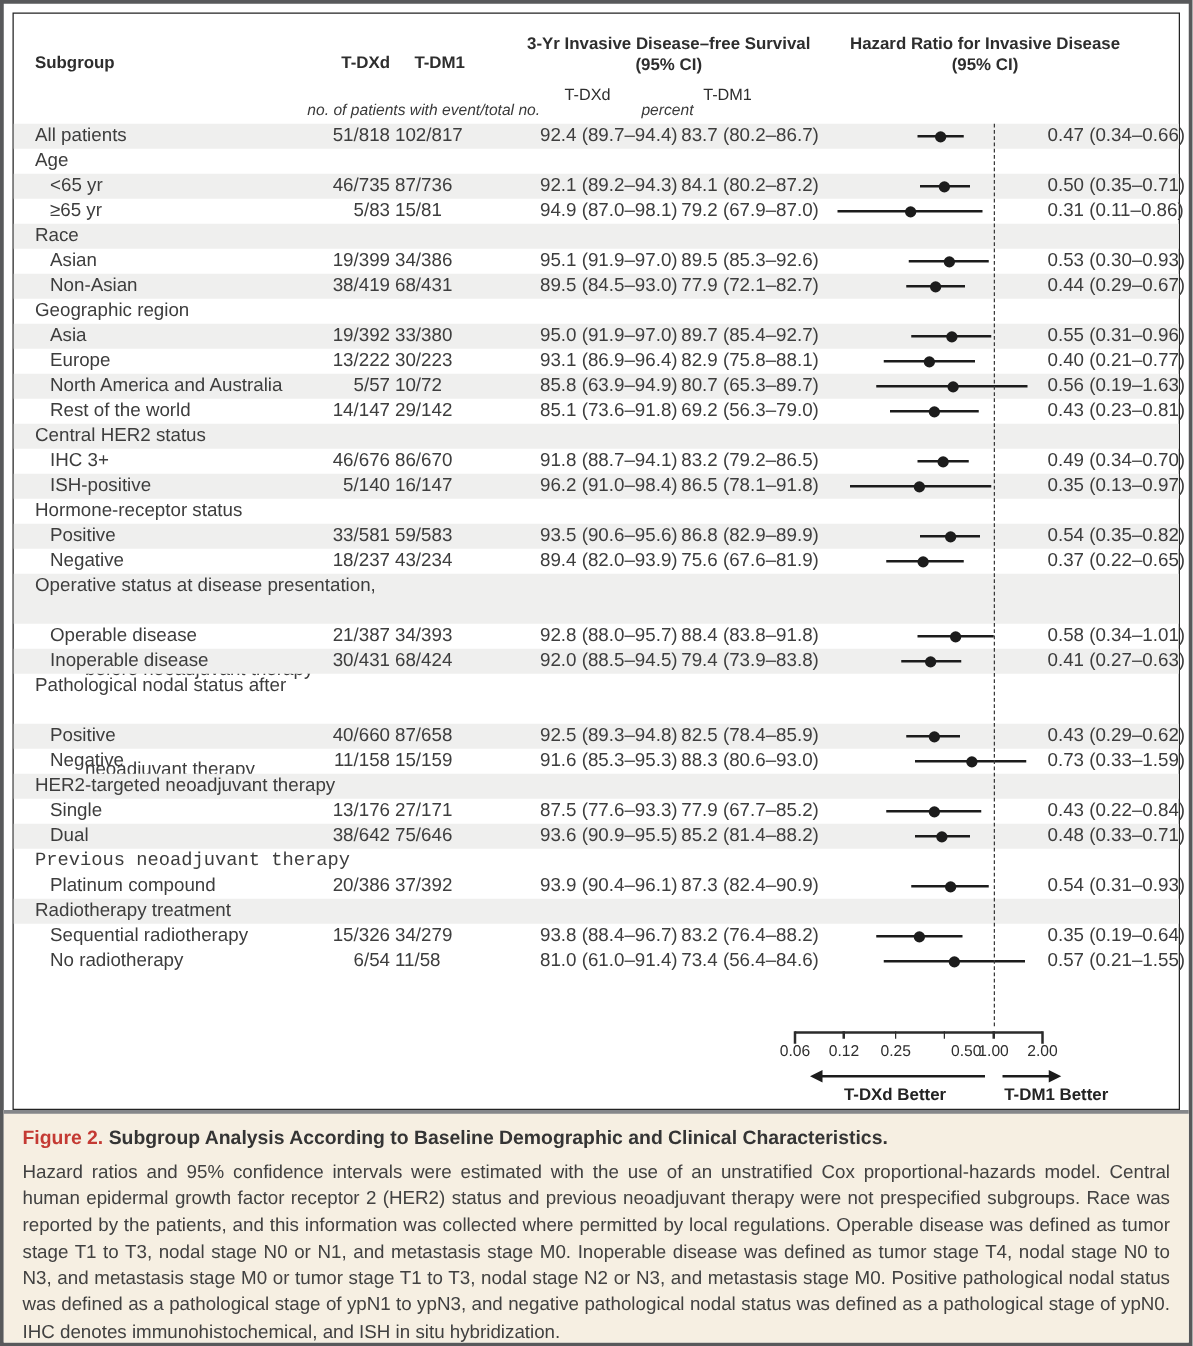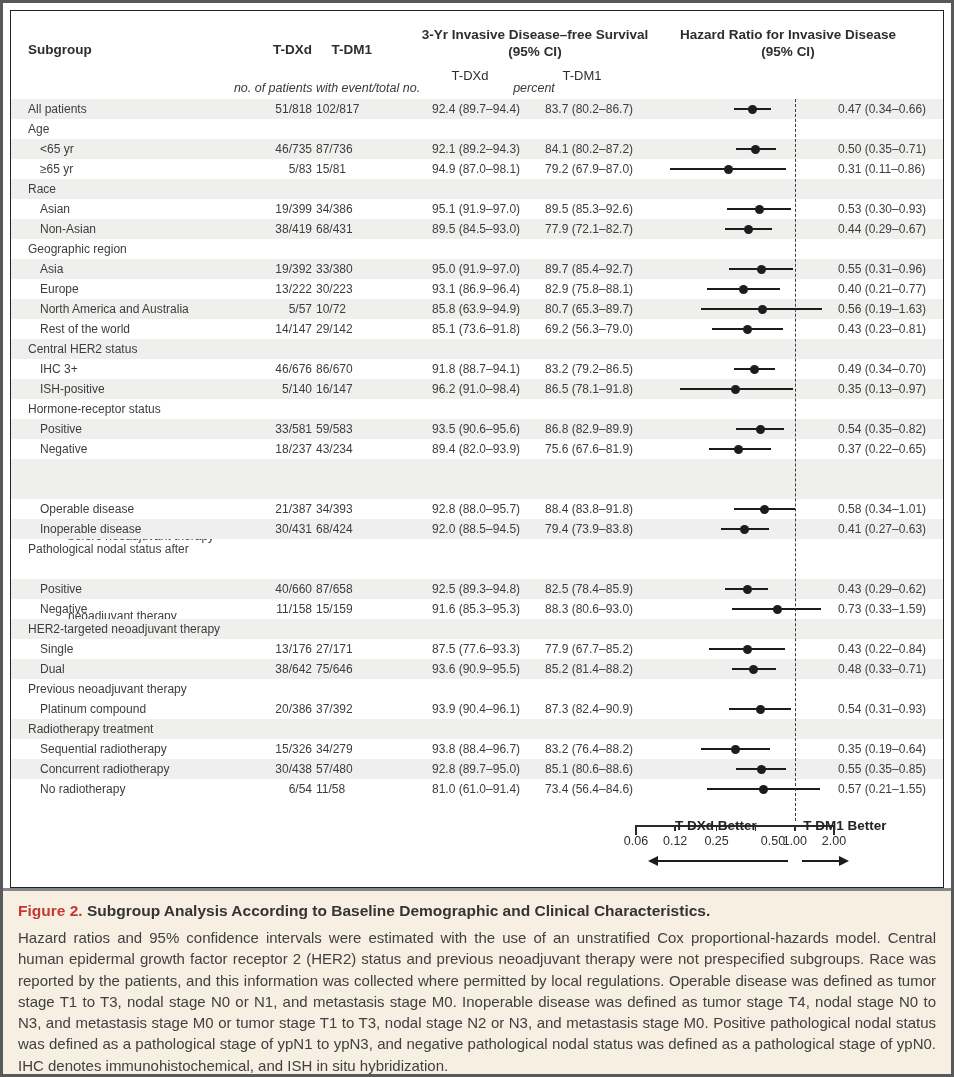--- a/index.html
+++ b/index.html
@@ -77,7 +77,7 @@
   <div class="hdr2" style="left:657px;top:15px;width:240px;">Hazard Ratio for Invasive Disease (95% CI)</div>
   <div class="subhdr" style="left:409px;top:57px;width:100px;">T-DXd</div>
   <div class="subhdr" style="left:521px;top:57px;width:100px;">T-DM1</div>
-  <div class="note" style="left:156px;top:70px;width:320px;">no. of patients with event/total no.</div>
+  <div class="note" style="left:168px;top:70px;width:320px;">no. of patients with event/total no.</div>
   <div class="note" style="left:473px;top:70px;width:100px;">percent</div>
 
   <div class="rows">

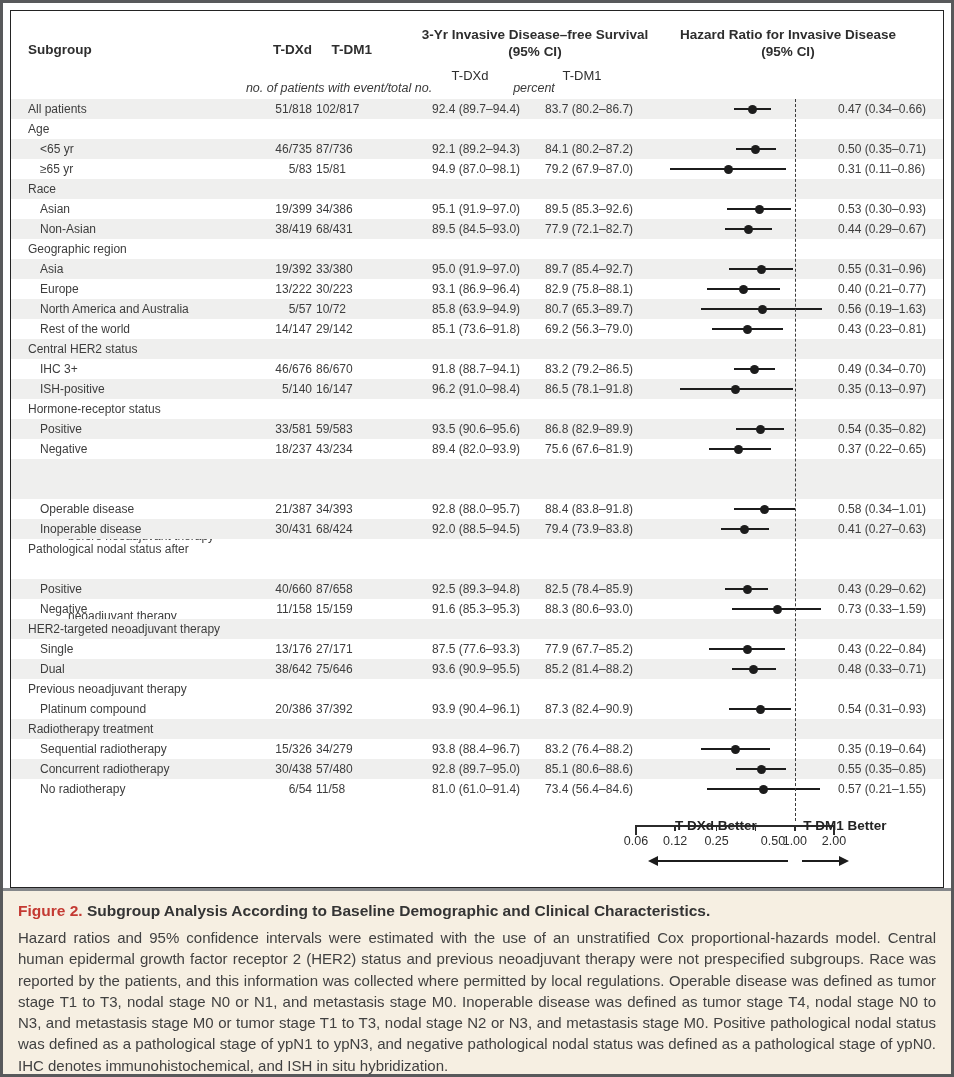--- a/index.html
+++ b/index.html
@@ -30,7 +30,7 @@
   .right-align{text-align:right;}
   
   .rows{position:absolute;left:0;top:88px;width:932px;}
-  .row{position:relative;height:20px;font-size:12px;line-height:20px;color:var(--text);}
+  .row{position:relative;height:20px;font-size:15px;line-height:20px;color:var(--text);}
   .row.tall{height:40px;}
   .row.shaded{background:var(--row-shade);}
   .lab{position:absolute;left:0;top:0;white-space:nowrap;line-height:20px;}

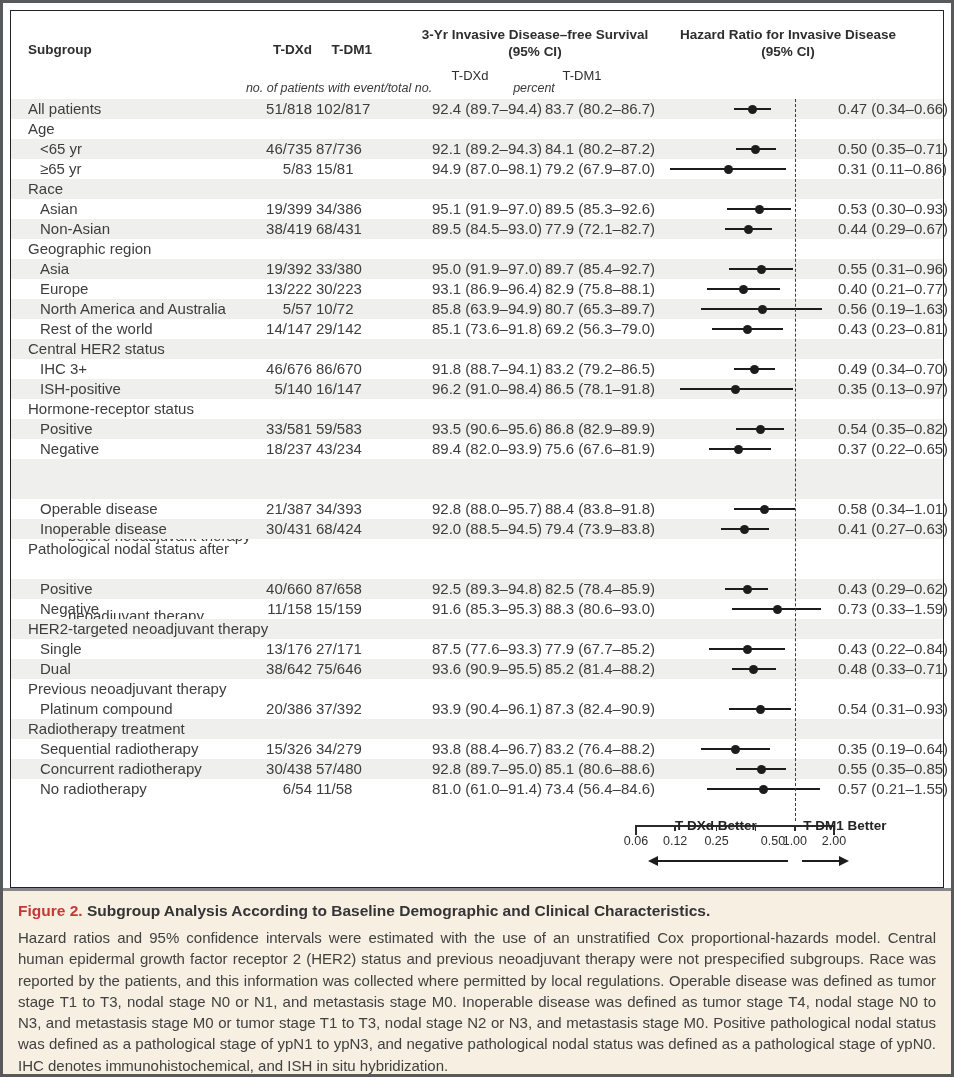--- a/index.html
+++ b/index.html
@@ -227,6 +227,7 @@
         <div class="dot" style="left: 723.22px;"></div>
       </div>
       <div class="row shaded tall">
+        <div class="lab" style="padding-left: 17px;">Operative status at disease presentation,</div>
         <div class="lab2" style="padding-left: 57px;">before neoadjuvant therapy</div>
       </div>
       <div class="row">

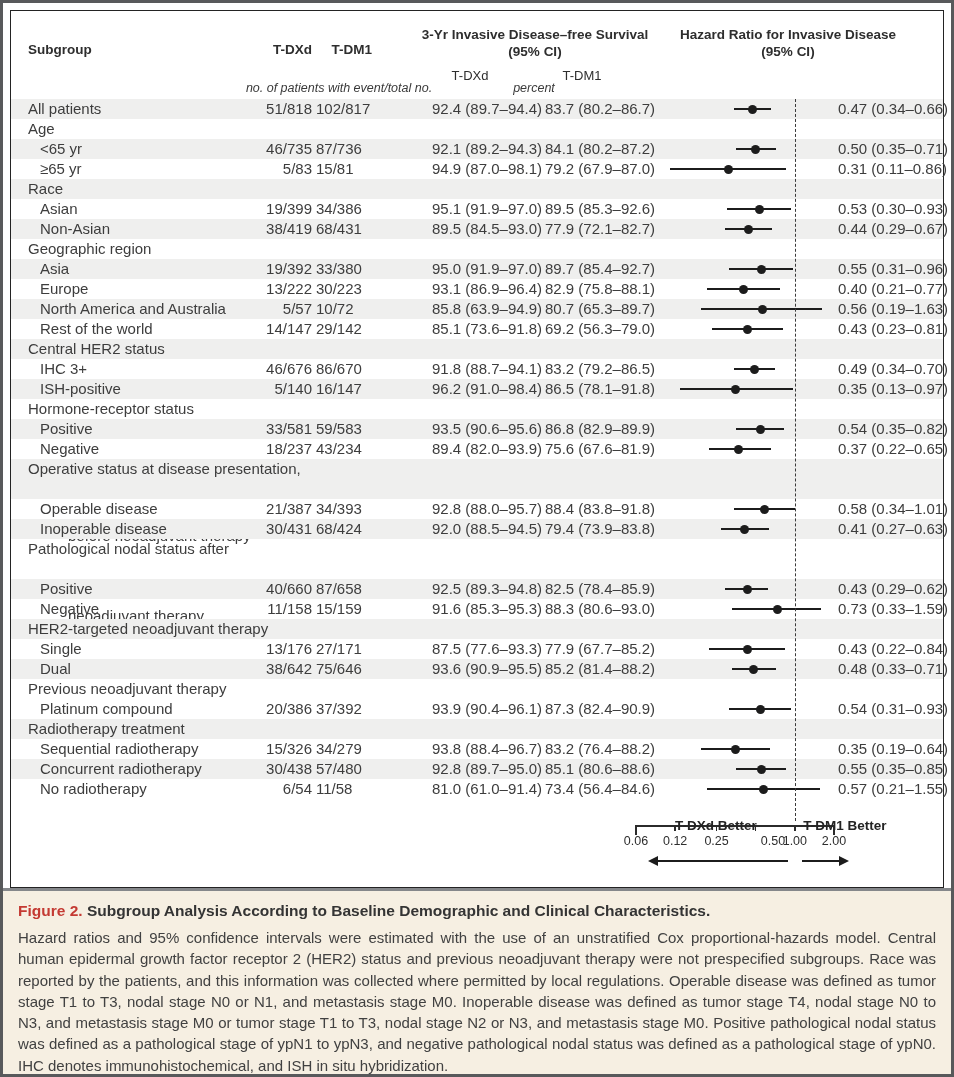--- a/index.html
+++ b/index.html
@@ -298,7 +298,7 @@
         <div class="dot" style="left: 737.917px;"></div>
       </div>
       <div class="row">
-        <div class="lab" style="padding-left: 17px;">Previous neoadjuvant therapy</div>
+        <div class="lab" style="padding-left: 17px; font-family: Liberation Mono, monospace;">Previous neoadjuvant therapy</div>
       </div>
       <div class="row">
         <div class="lab" style="padding-left: 29px;">Platinum compound</div>

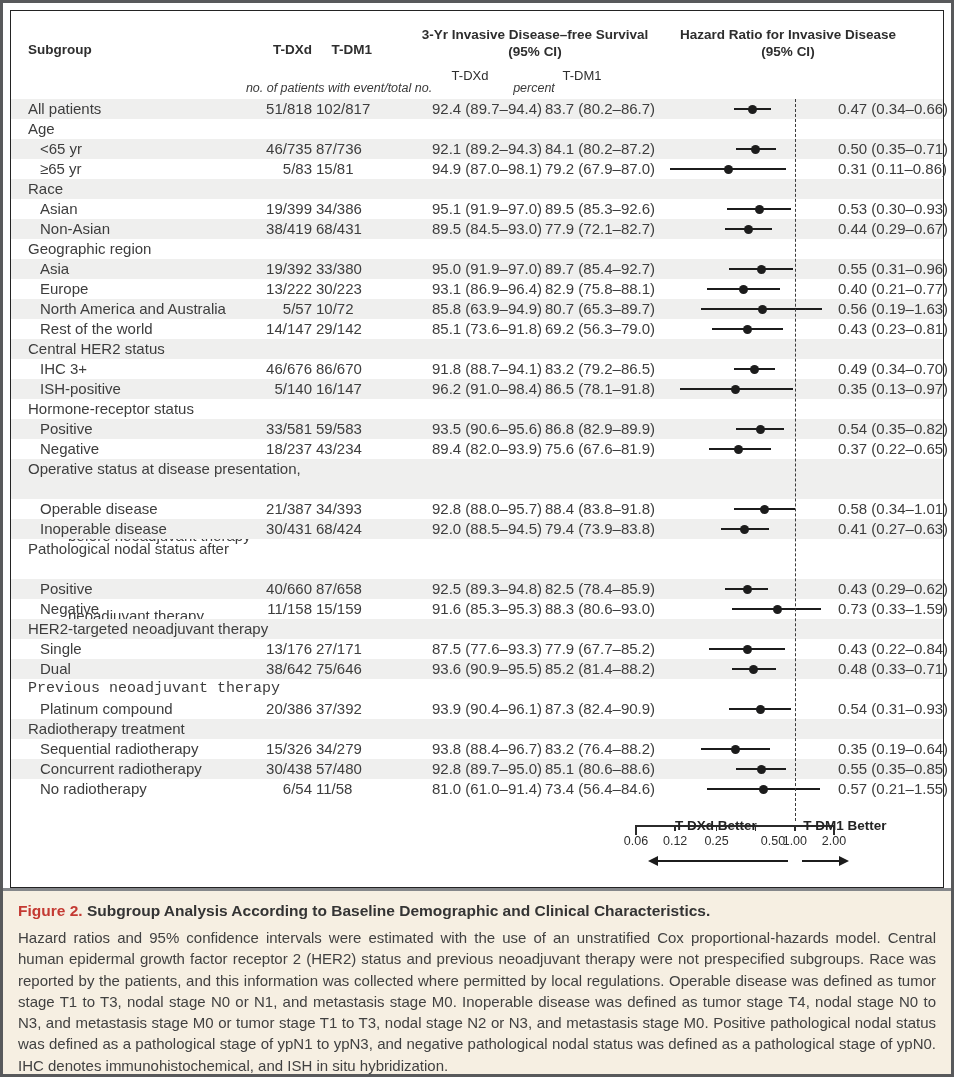--- a/index.html
+++ b/index.html
@@ -323,16 +323,6 @@
         <div class="ci" style="left: 690.087px; width: 68.5744px;"></div>
         <div class="dot" style="left: 720.082px;"></div>
       </div>
-      <div class="row shaded">
-        <div class="lab" style="padding-left: 29px;">Concurrent radiotherapy</div>
-        <div class="cell ev1">30/438</div>
-        <div class="cell ev2">57/480</div>
-        <div class="cell s1">92.8 (89.7–95.0)</div>
-        <div class="cell s2">85.1 (80.6–88.6)</div>
-        <div class="cell hrv">0.55 (0.35–0.85)</div>
-        <div class="ci" style="left: 724.582px; width: 50.1021px;"></div>
-        <div class="dot" style="left: 745.604px;"></div>
-      </div>
       <div class="row">
         <div class="lab" style="padding-left: 29px;">No radiotherapy</div>
         <div class="cell ev1">6/54</div>

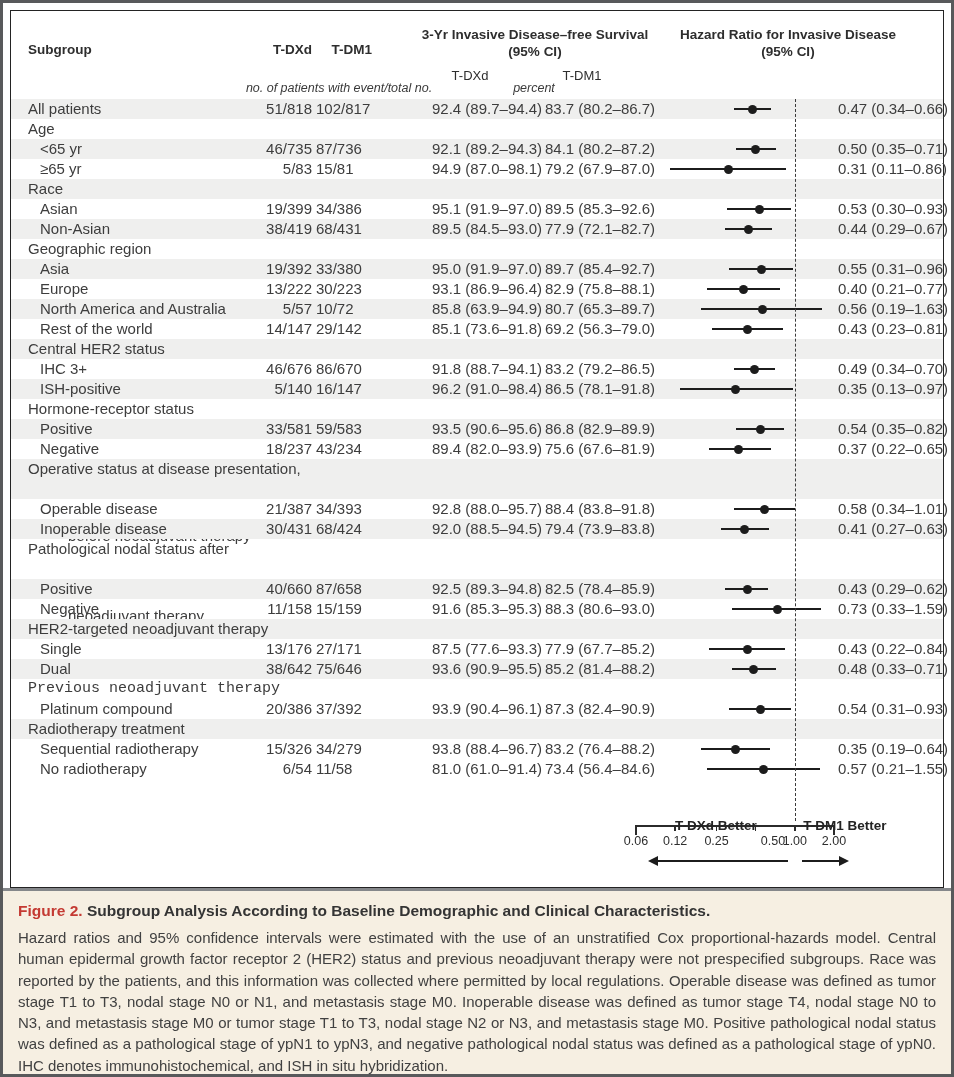--- a/index.html
+++ b/index.html
@@ -52,7 +52,7 @@
   .arrow-head{position:absolute;top:844.5px;width:0;height:0;border-top:5.5px solid transparent;border-bottom:5.5px solid transparent;}
   .arrow-head.left{border-right:10px solid var(--ink);}
   .arrow-head.right{border-left:10px solid var(--ink);}
-  .dir-label{position:absolute;top:807px;font-weight:bold;font-size:13.5px;color:#242424;text-align:center;}
+  .dir-label{position:absolute;top:857px;font-weight:bold;font-size:13.5px;color:#242424;text-align:center;}
   
   .caption-panel{
     position:absolute;left:3px;top:888px;width:948px;height:186px;box-sizing:border-box;

